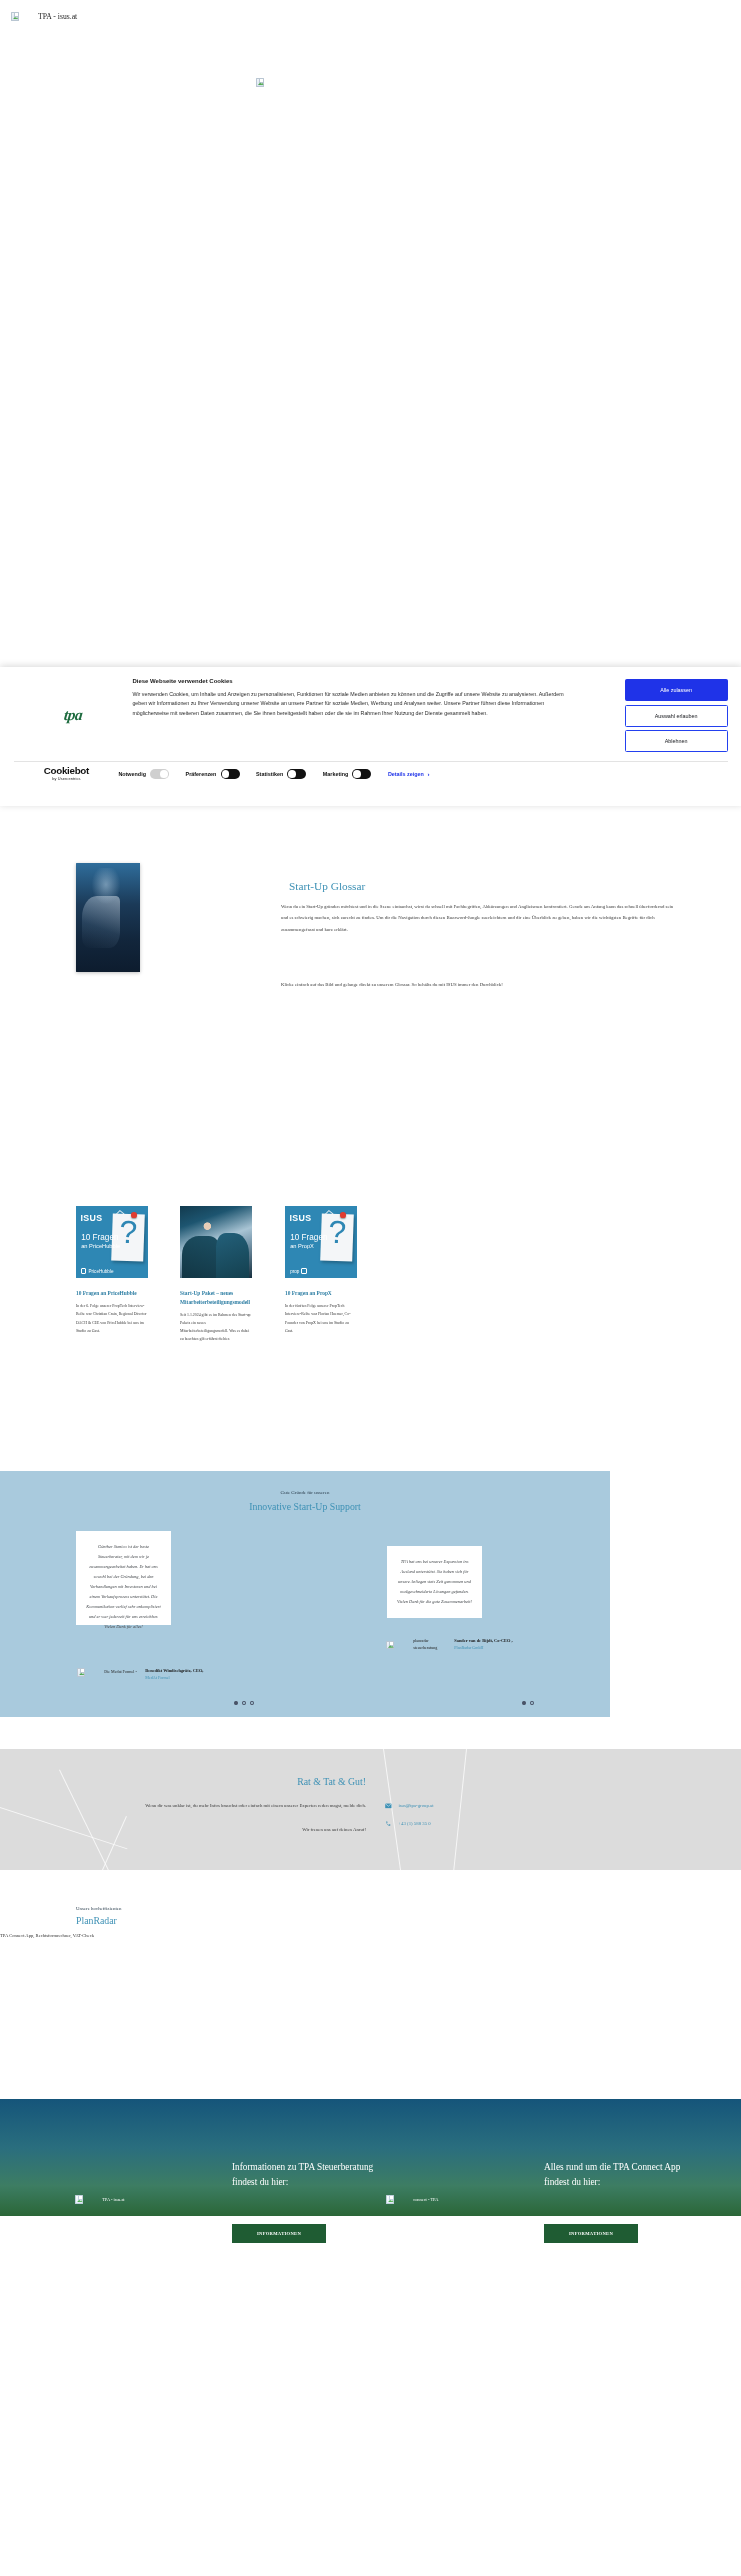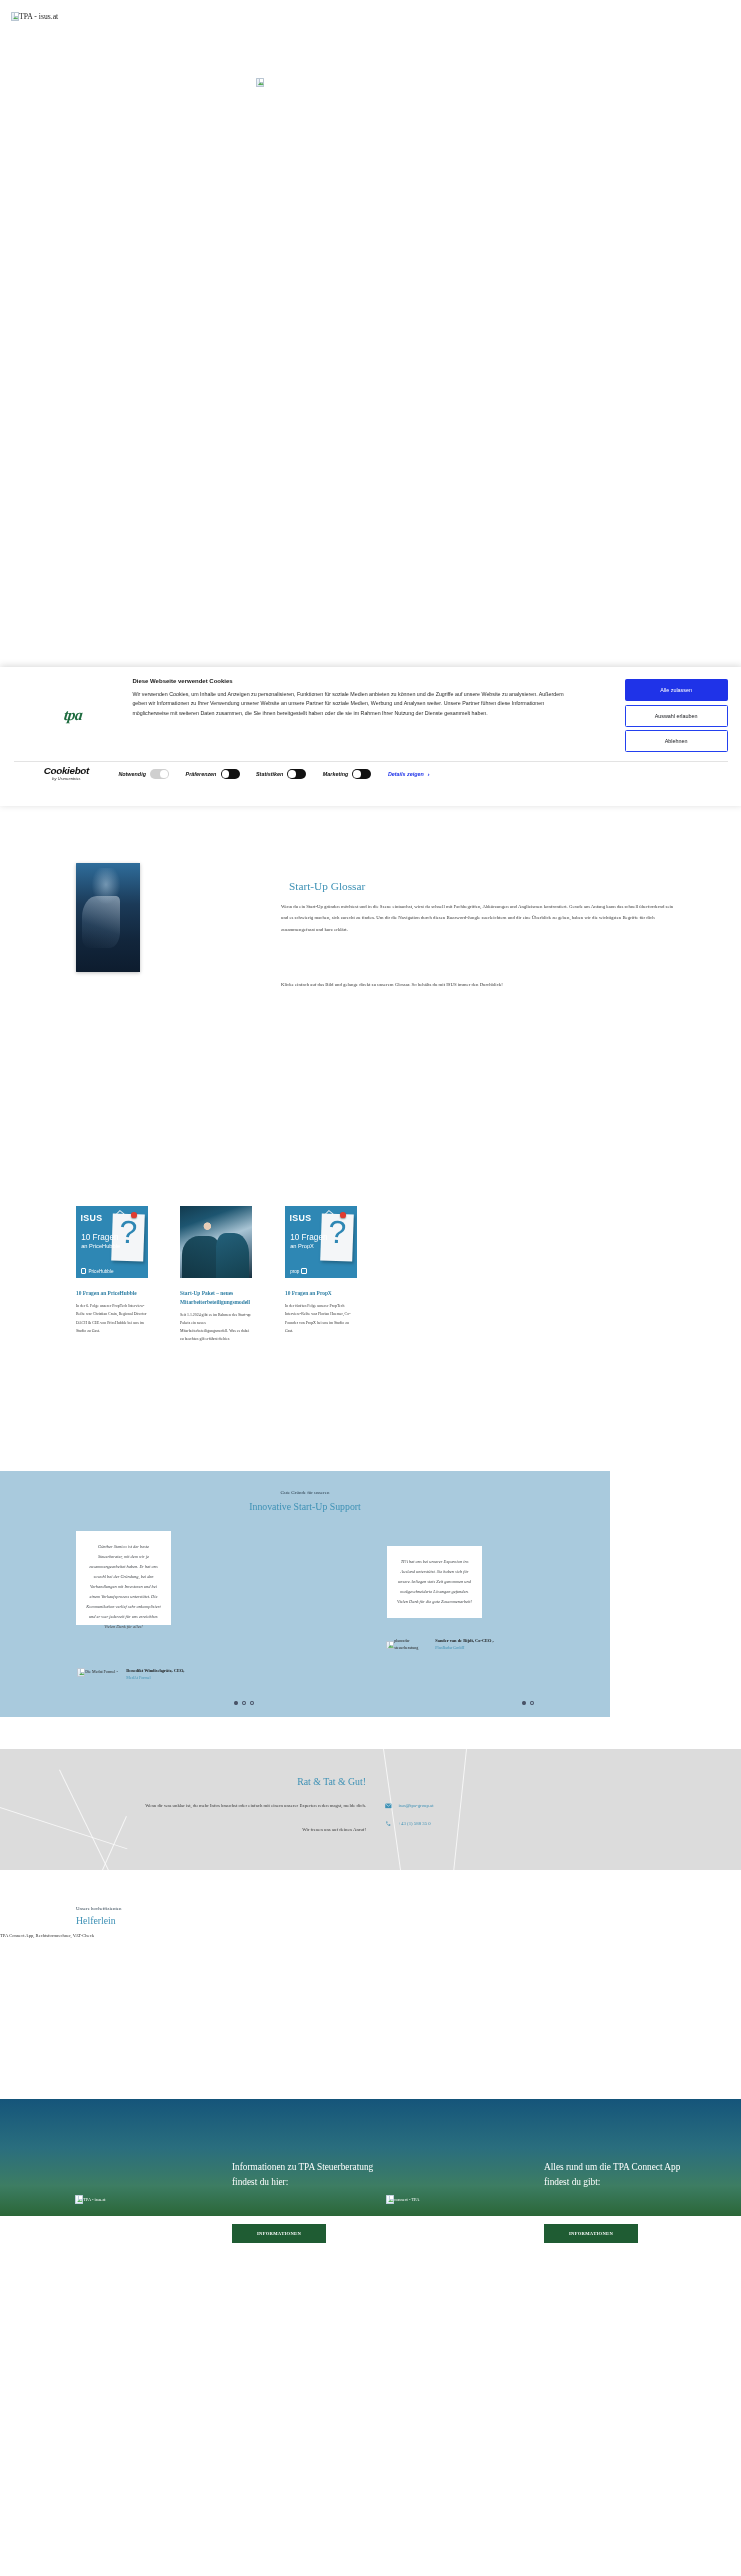--- a/index.html
+++ b/index.html
@@ -12,7 +12,7 @@
     overflow:hidden;
   }
   .broken-img {
-    display:inline-flex; align-items:center; gap:0;
+    display:inline-flex; align-items:center; gap:19px;
     font-family:"Liberation Serif", serif; color:#222; vertical-align:middle;
   }
   .broken-img .glyph {

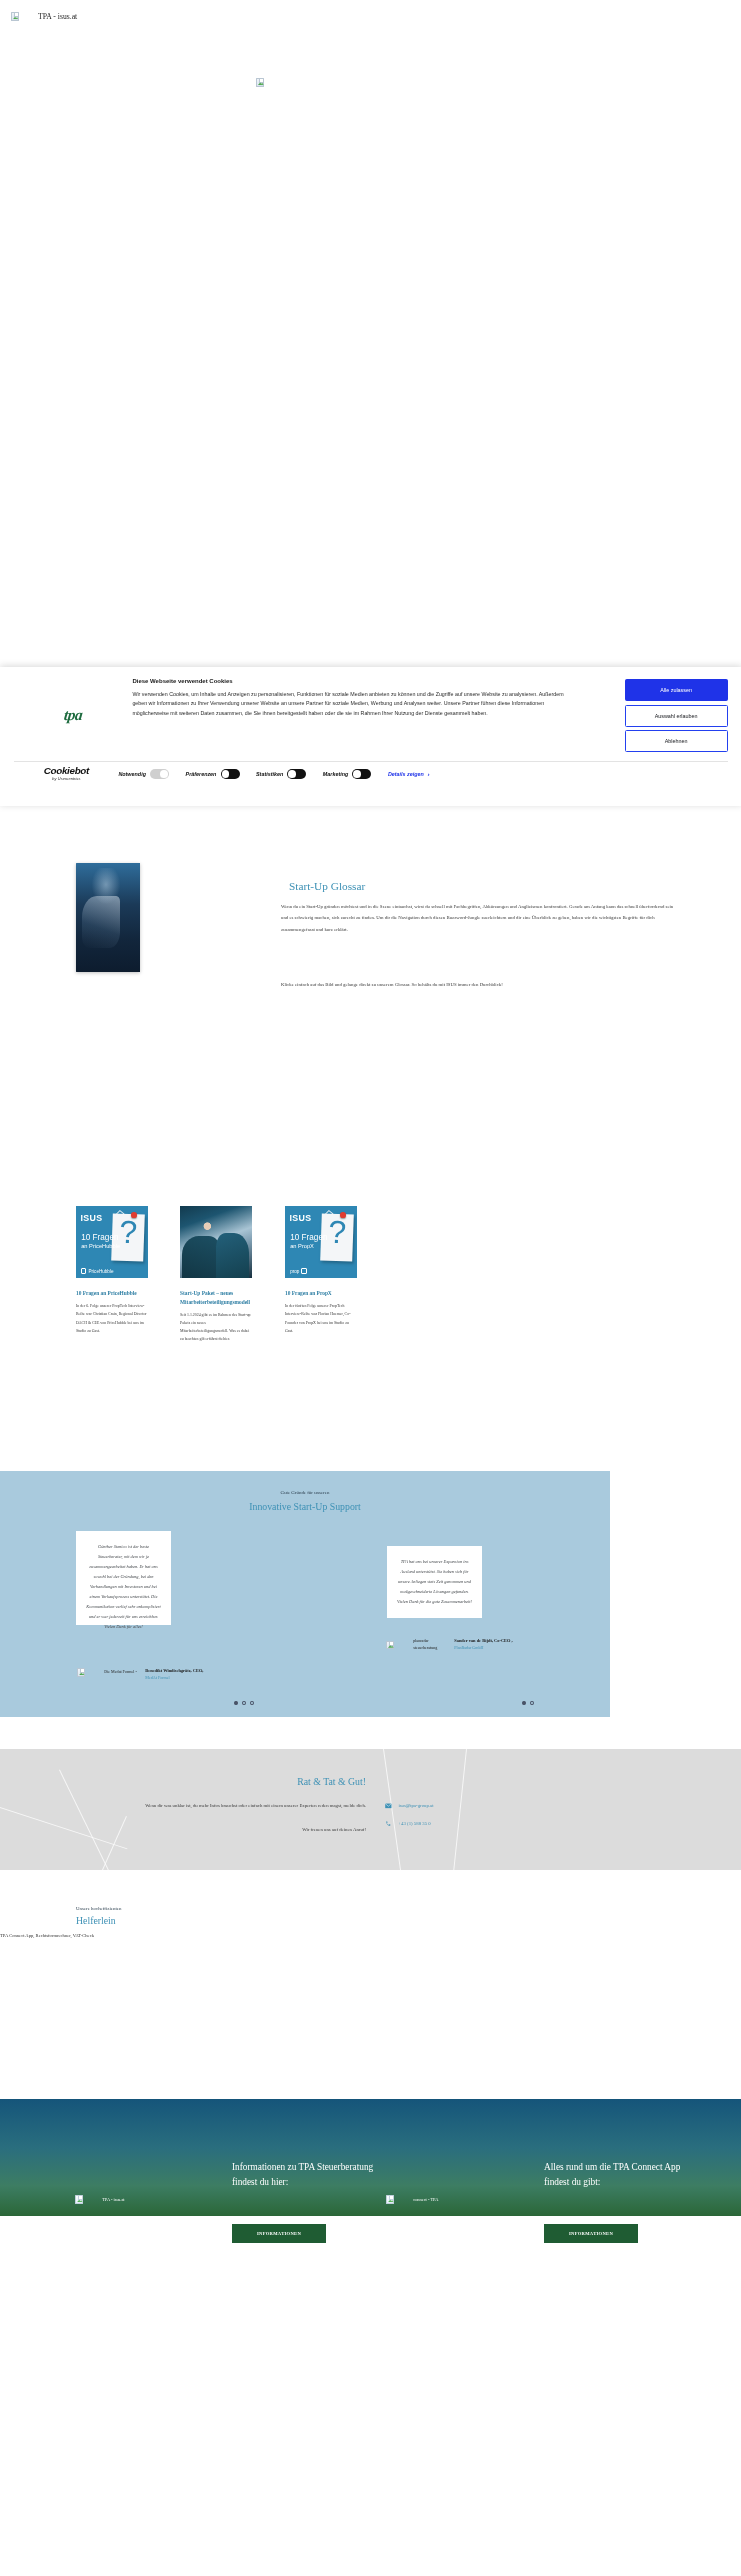--- a/index.html
+++ b/index.html
@@ -55,7 +55,7 @@
   .ck-btn.primary { background:#1f33e8; color:#fff; border:0.5px solid #1f33e8; }
   .ck-btn.ghost { background:#fff; color:#16181d; border:0.8px solid #2340ef; }
   #cookie-divider { height:0.5px; background:#e3e3e3; margin:8.2px 14.4px 0 14.4px; }
-  #cookie-bottom { display:flex; align-items:center; padding:5.2px 14.4px 0 14.4px; gap:0;font-style:italic; }
+  #cookie-bottom { display:flex; align-items:center; padding:5.2px 14.4px 0 14.4px; gap:0; }
   #cookiebot-brand { width:104px; display:flex; flex-direction:column; align-items:center;
                      line-height:1; }
   #cookiebot-brand .cb-main { font-family:"Liberation Sans", sans-serif; font-weight:bold;

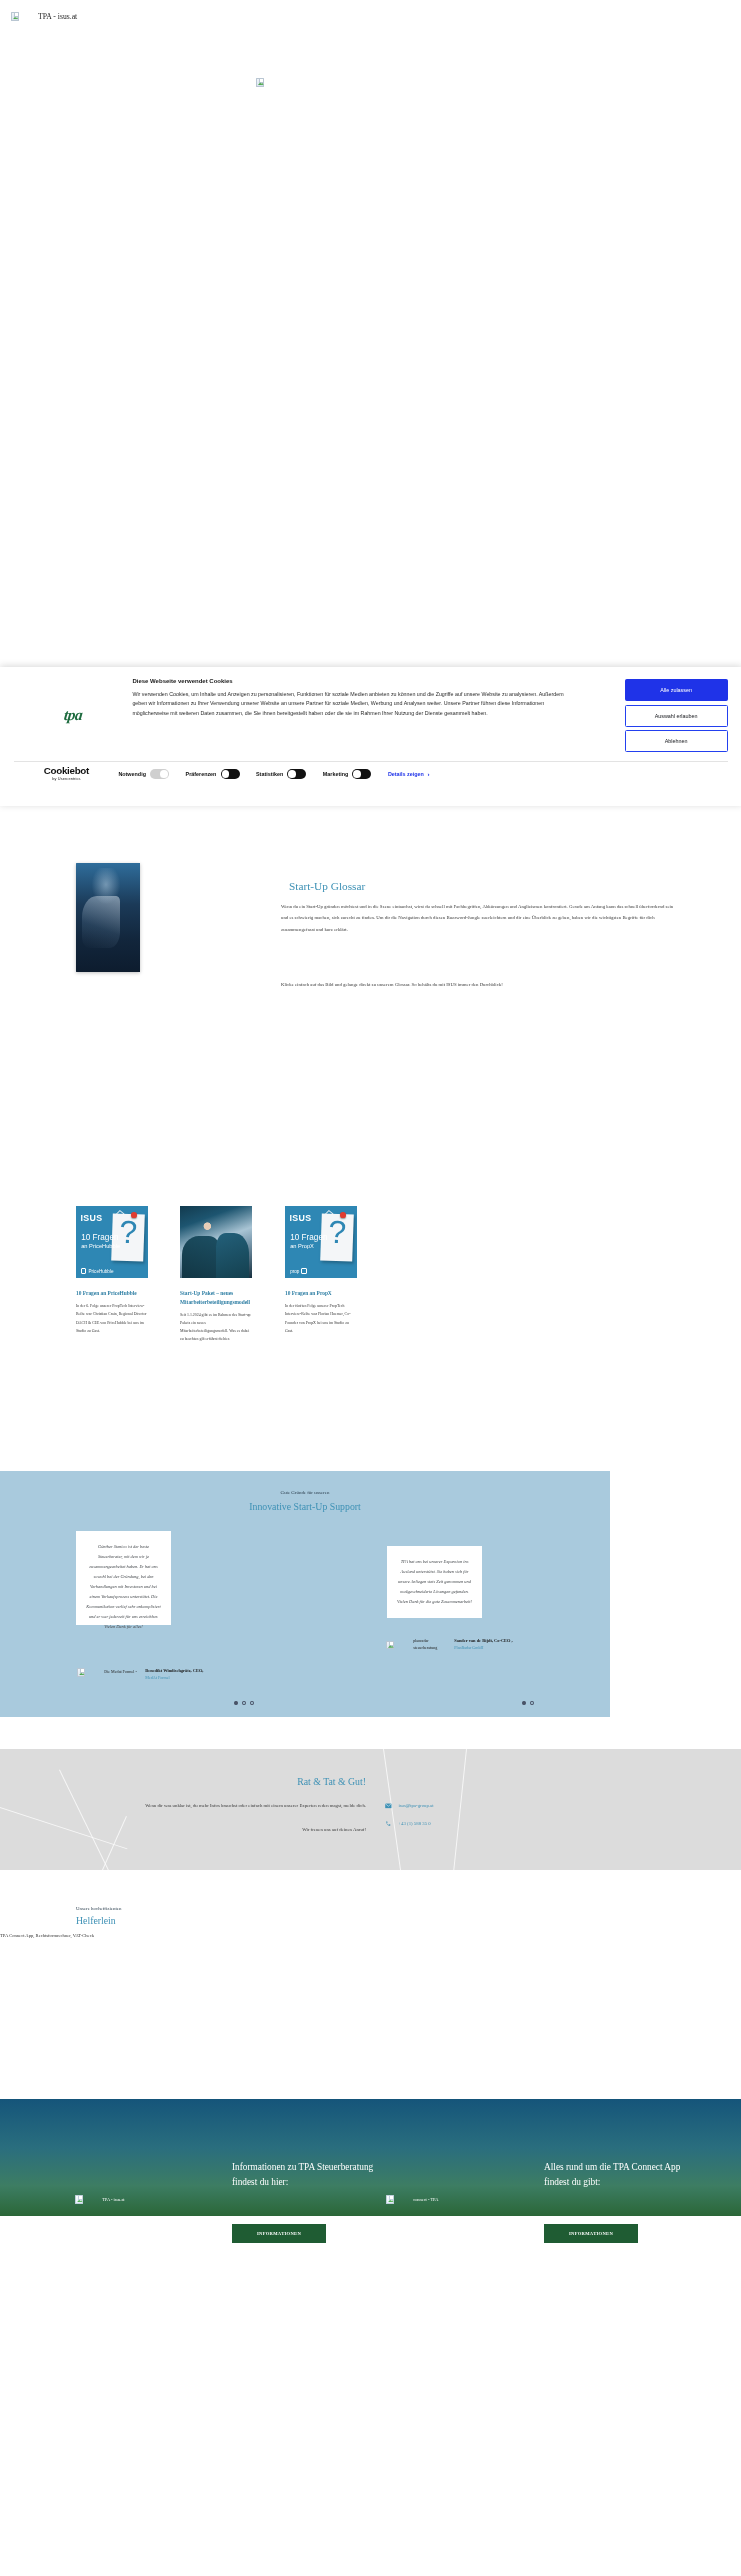--- a/index.html
+++ b/index.html
@@ -375,7 +375,7 @@
 </section>
 
 <div id="helferlein-eyebrow">Unsere hocheffizienten</div>
-<h2 id="helferlein-head">Helferlein</h2>
+<h2 id="helferlein-head">PlanRadar</h2>
 <div id="helferlein-sub">TPA Connect App, Rechtsformrechner, VAT-Check</div>
 
 <section id="cta">

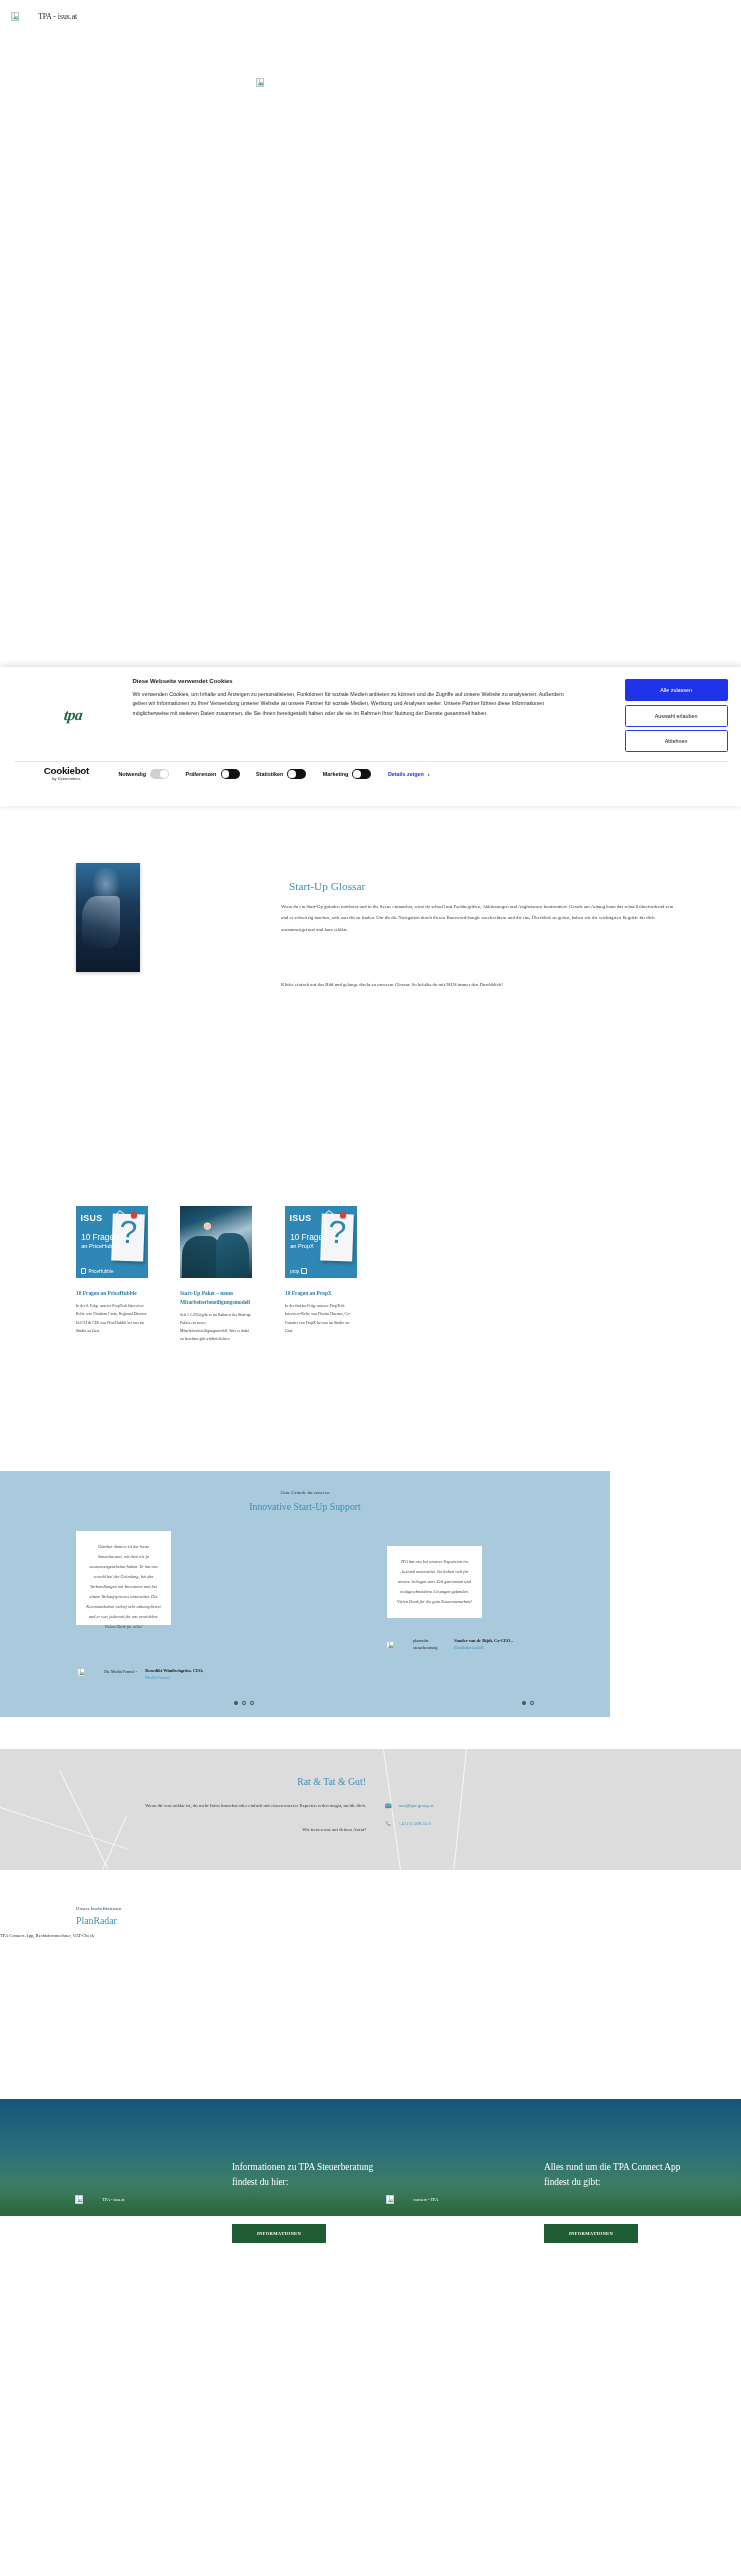--- a/index.html
+++ b/index.html
@@ -394,7 +394,7 @@
       <span>connect - TPA</span>
     </span>
   </div>
-  <h2 class="cta-head" id="cta-head-2">Alles rund um die TPA Connect App findest du gibt:</h2>
+  <h2 class="cta-head" id="cta-head-2">Alles rund um die TPA Connect App findest du hier:</h2>
   <div class="cta-btn" id="cta-btn-2">INFORMATIONEN</div>
 </section>
 

